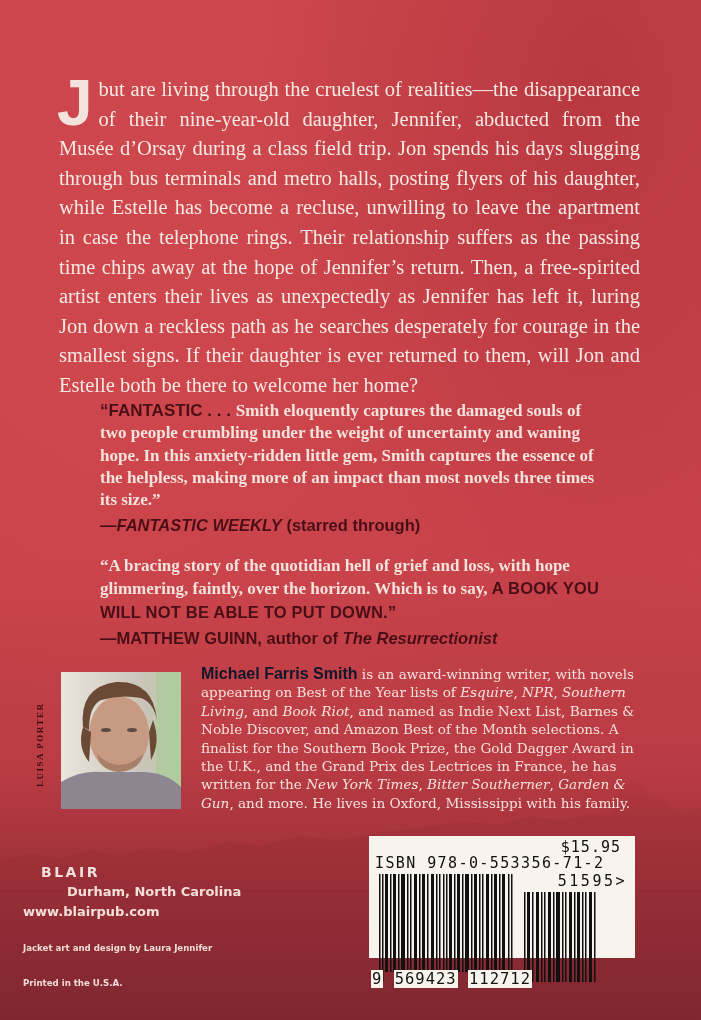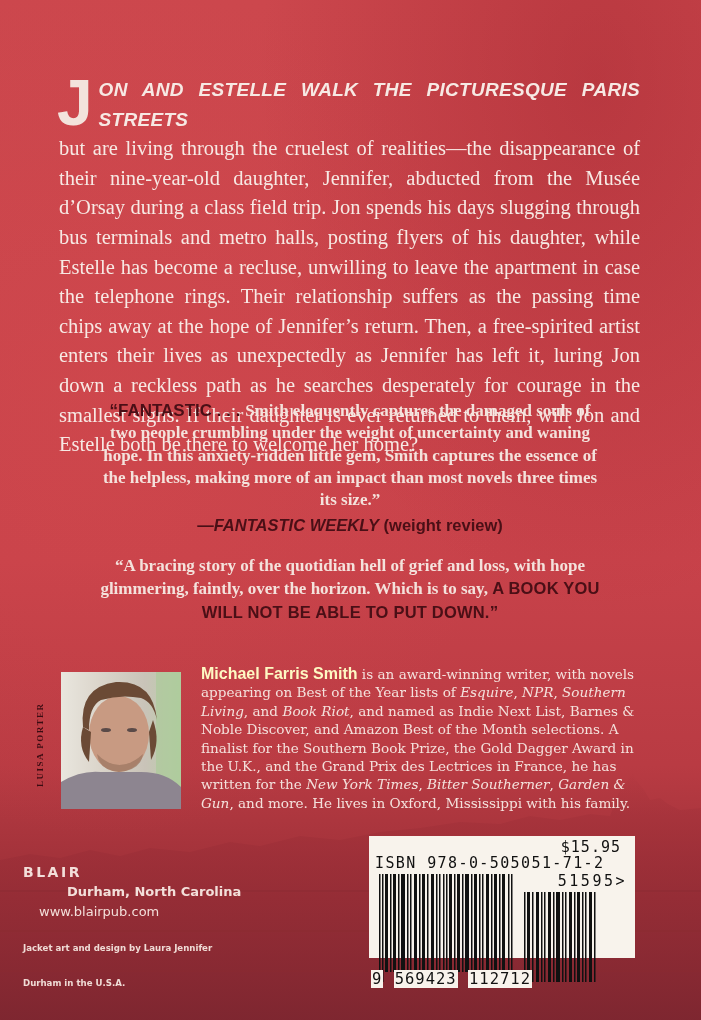--- a/index.html
+++ b/index.html
@@ -150,7 +150,6 @@
 
   <div class="synopsis">
     <span class="dropcap">J</span>
-    <span class="lead">ON AND ESTELLE WALK THE PICTURESQUE PARIS STREETS</span>
     <span>but are living through the cruelest of realities—the disappearance of their nine-year-old daughter, Jennifer, abducted from the Musée d’Orsay during a class field trip. Jon spends his days slugging through bus terminals and metro halls, posting flyers of his daughter, while Estelle has become a recluse, unwilling to leave the apartment in case the telephone rings.  Their relationship suffers as the passing time chips away at the hope of Jennifer’s return. Then, a free-spirited artist enters their lives as unexpectedly as Jennifer has left it, luring Jon down a reckless path as he searches desperately for courage in the smallest signs. If their daughter is ever returned to them, will Jon and Estelle both be there to welcome her home?</span>
   </div>
 

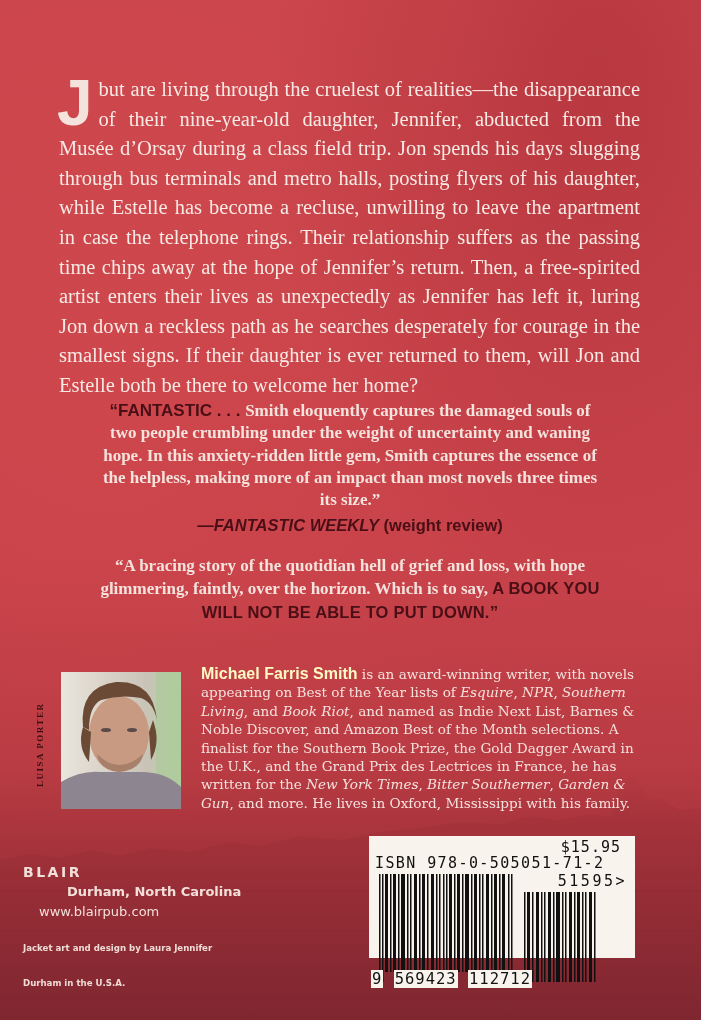--- a/index.html
+++ b/index.html
@@ -47,7 +47,7 @@
 
     
     .blurb {
-      position: absolute; left: 100px; width: 500px; text-align: center;
+      position: absolute; left: 100px; width: 500px; text-align: left;
       font-weight: bold; font-size: 17px; line-height: 22.3px;
       color: #f4e2dc;
     }

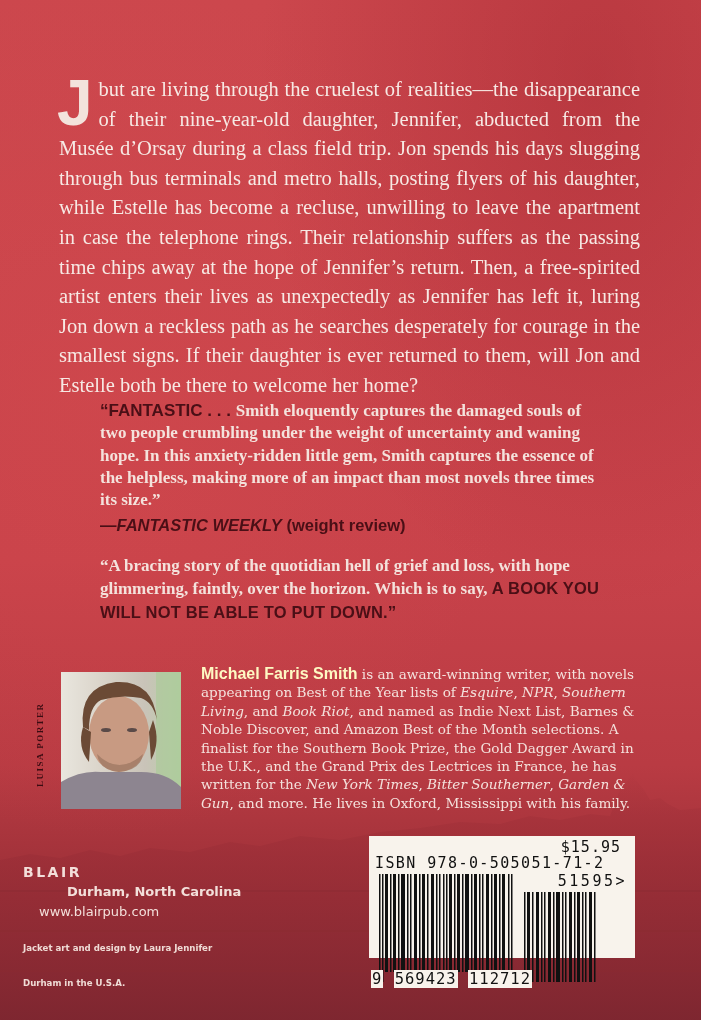--- a/index.html
+++ b/index.html
@@ -155,7 +155,7 @@
 
   <div class="blurb blurb1">
     <span class="dark">“</span><span class="dark">FANTASTIC</span><span class="dark"> . . . </span><span>Smith eloquently captures the damaged souls of two people crumbling under the weight of uncertainty and waning hope. In this anxiety-ridden little gem, Smith captures the essence of the helpless, making more of an impact than most novels three times its size.”</span>
-    <span class="attrib"><span>—</span><i>FANTASTIC WEEKLY</i><span> (weight review)</span></span>
+    <span class="attrib"><span>—</span><i>FANTASTIC WEEKLY</i><span> (starred through)</span></span>
   </div>
 
   <div class="blurb blurb2">

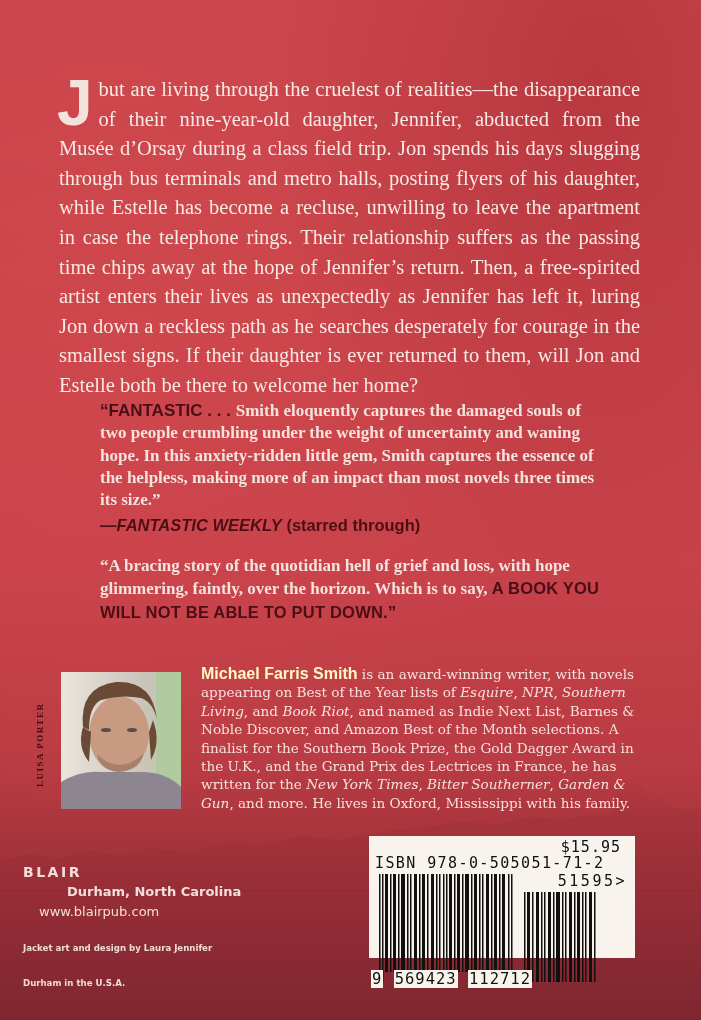--- a/index.html
+++ b/index.html
@@ -160,6 +160,7 @@
 
   <div class="blurb blurb2">
     <span>“A bracing story of the quotidian hell of grief and loss, with hope glimmering, faintly, over the horizon. Which is to say, </span><span class="caps">A BOOK YOU WILL NOT BE ABLE TO PUT DOWN.</span><span class="dark">”</span>
+    <span class="attrib"><span>—MATTHEW GUINN, author of </span><i>The Resurrectionist</i></span>
   </div>
 
   <div class="credit-vertical">LUISA PORTER</div>

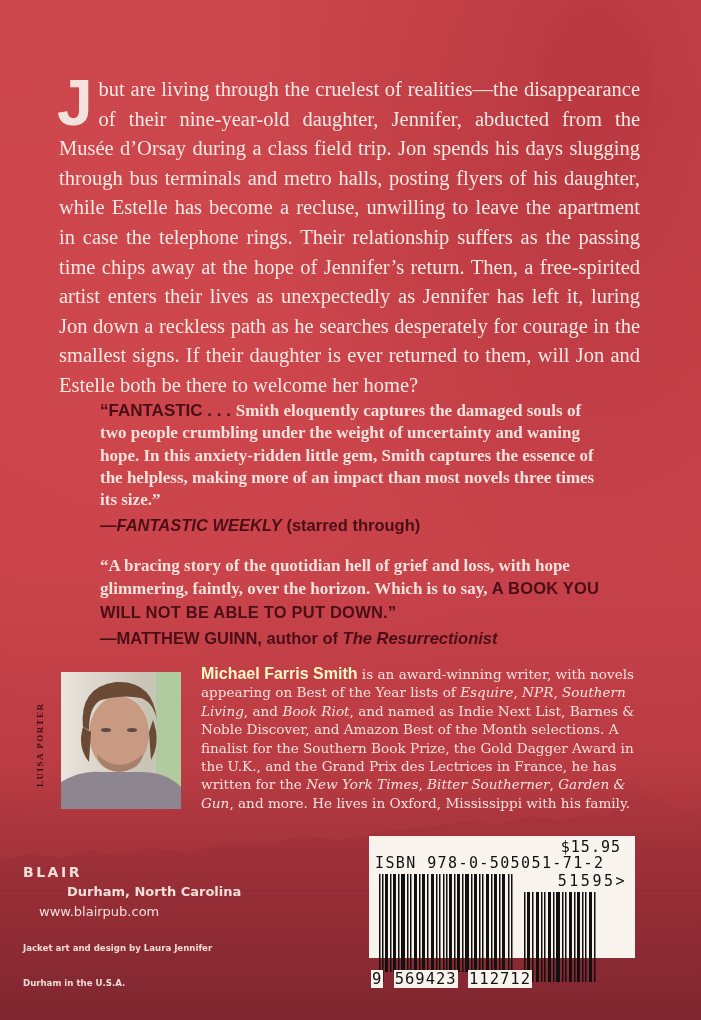--- a/index.html
+++ b/index.html
@@ -84,7 +84,7 @@
     }
     .bio .name {
       font-family: "Liberation Sans", "DejaVu Sans", sans-serif;
-      font-weight: bold; color: #fef9c3; font-size: 16px;
+      font-weight: bold; color: #0f172a; font-size: 16px;
     }
     .bio i { font-style: italic; }
 

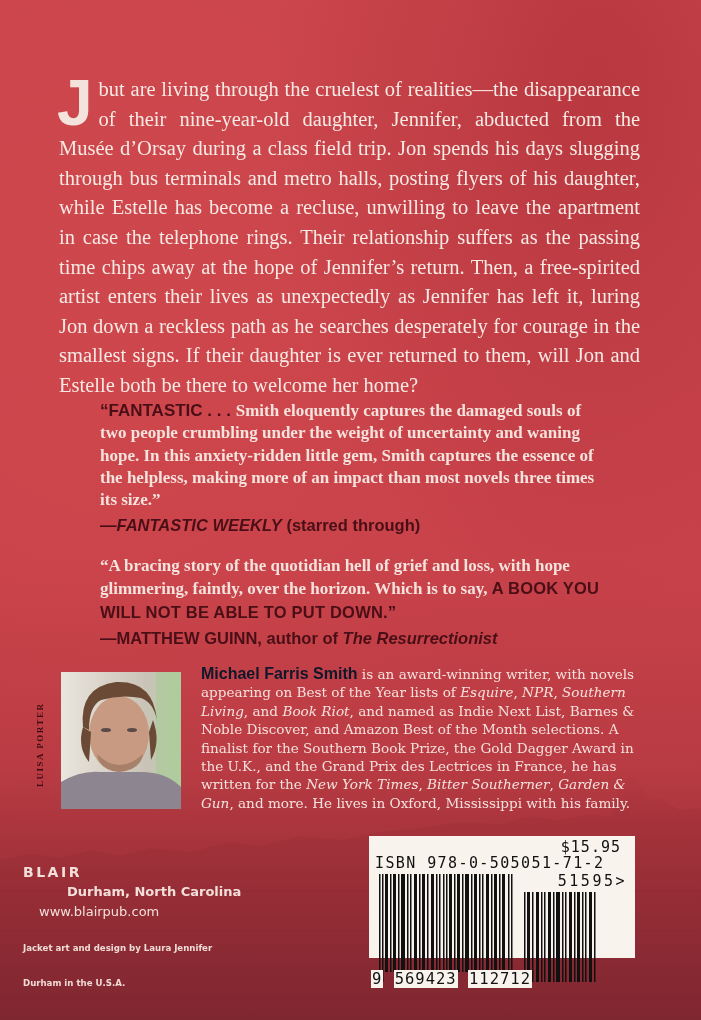--- a/index.html
+++ b/index.html
@@ -94,7 +94,7 @@
       font-family: "DejaVu Sans", "Liberation Sans", sans-serif;
       color: #f3dfda;
     }
-    .pub-name { font-size: 14px; font-weight: bold; letter-spacing: 2.5px; line-height: 20px; }
+    .pub-name { font-size: 14px; font-weight: bold; letter-spacing: 2.5px; line-height: 20px; margin-left: 18px; }
     .pub-city { font-size: 13px; font-weight: bold; line-height: 20px; margin-left: 44px; }
     .pub-url { font-size: 13px; font-weight: normal; line-height: 19px; margin-left: 16px; }
     .credits {

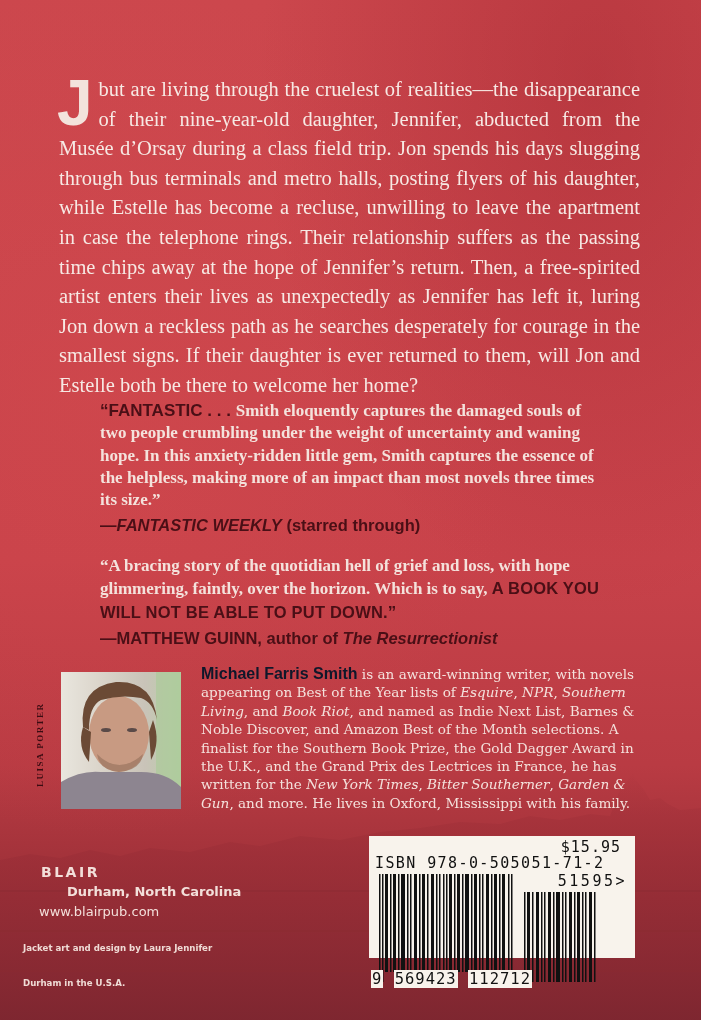--- a/index.html
+++ b/index.html
@@ -196,7 +196,7 @@
 
   <div class="barcode-box">
     <div class="price">$15.95</div>
-    <div class="isbn">ISBN 978-0-505051-71-2</div>
+    <div class="isbn">ISBN 978-0-553356-71-2</div>
     <div class="addon-code">51595&gt;</div>
 
     <svg class="bars-main" width="135" height="108" viewBox="0 0 135 108">

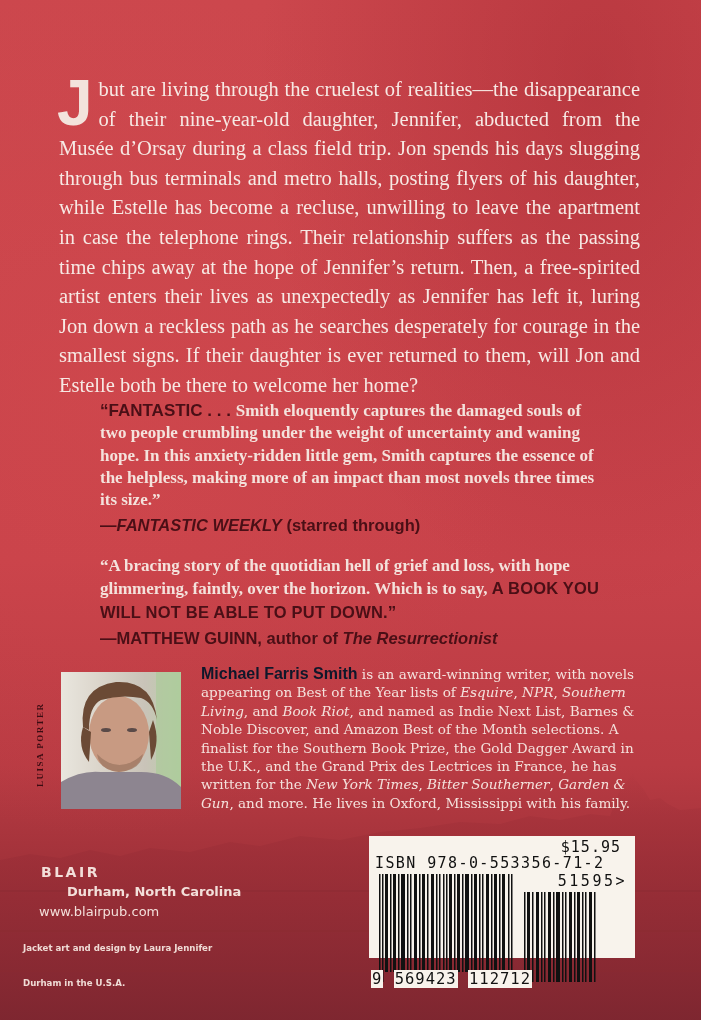--- a/index.html
+++ b/index.html
@@ -96,7 +96,7 @@
     }
     .pub-name { font-size: 14px; font-weight: bold; letter-spacing: 2.5px; line-height: 20px; margin-left: 18px; }
     .pub-city { font-size: 13px; font-weight: bold; line-height: 20px; margin-left: 44px; }
-    .pub-url { font-size: 13px; font-weight: normal; line-height: 19px; margin-left: 16px; }
+    .pub-url { font-size: 13px; font-weight: bold; line-height: 19px; }
     .credits {
       position: absolute; left: 23px; top: 942px;
       font-family: "DejaVu Sans", "Liberation Sans", sans-serif;

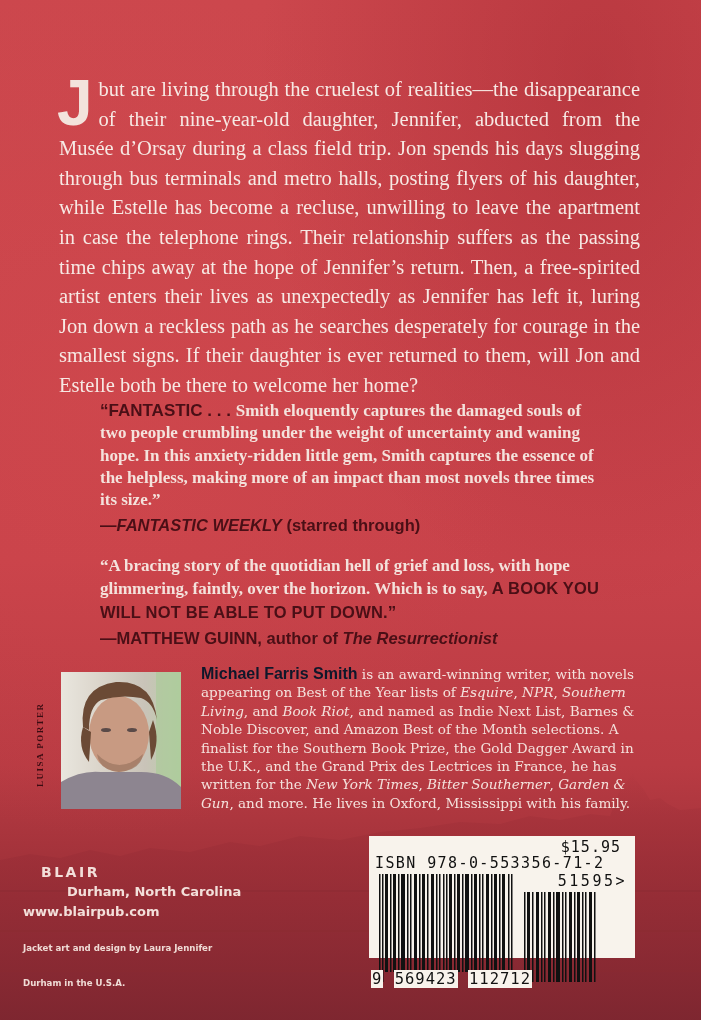--- a/index.html
+++ b/index.html
@@ -192,7 +192,7 @@
   <div class="credits">
     <div>Jacket art and design by Laura Jennifer</div>
   </div>
-  <div class="printed">Durham in the U.S.A.</div>
+  <div class="printed">Printed in the U.S.A.</div>
 
   <div class="barcode-box">
     <div class="price">$15.95</div>

